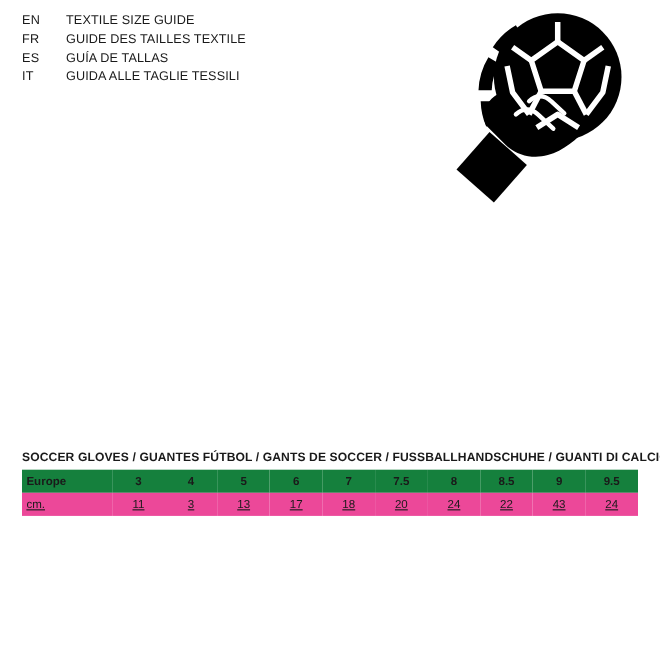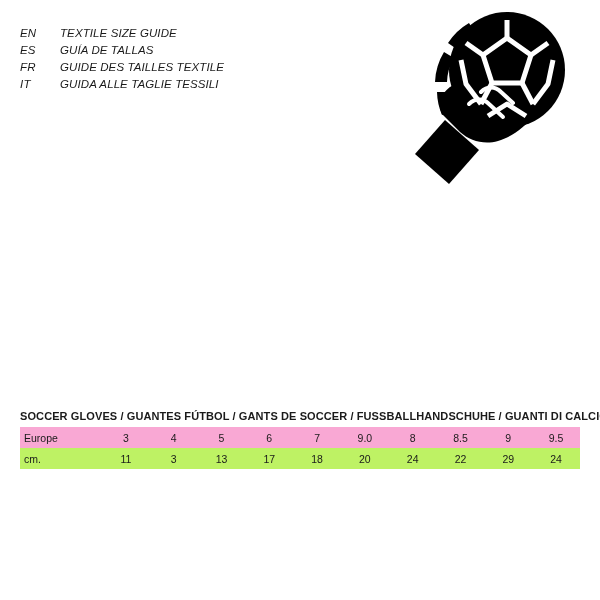--- a/index.html
+++ b/index.html
@@ -26,9 +26,8 @@
   .legend {
     position: absolute;
     left: 20px;
-    top: 14px;
+    top: 0;
     width: 300px;
-    font-style: italic;
   }
   .legend-row {
     display: flex;

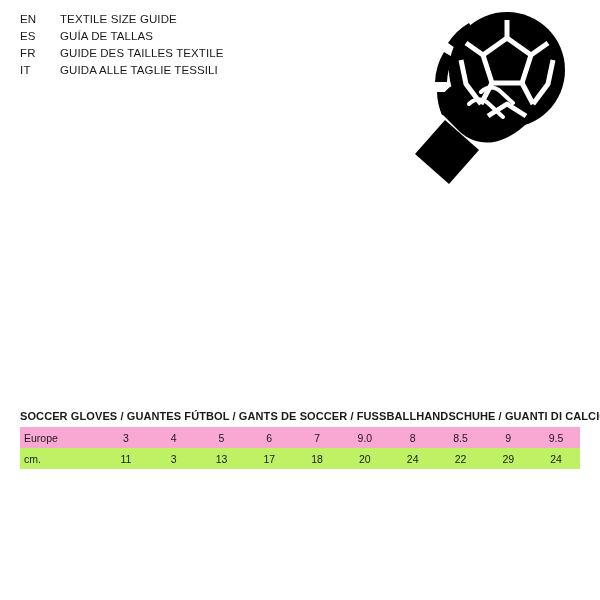--- a/index.html
+++ b/index.html
@@ -114,12 +114,12 @@
       <span class="legend-text">TEXTILE SIZE GUIDE</span>
     </div>
     <div class="legend-row">
+      <span class="legend-code">FR</span>
+      <span class="legend-text">GUIDE DES TAILLES TEXTILE</span>
+    </div>
+    <div class="legend-row">
       <span class="legend-code">ES</span>
       <span class="legend-text">GUÍA DE TALLAS</span>
-    </div>
-    <div class="legend-row">
-      <span class="legend-code">FR</span>
-      <span class="legend-text">GUIDE DES TAILLES TEXTILE</span>
     </div>
     <div class="legend-row">
       <span class="legend-code">IT</span>

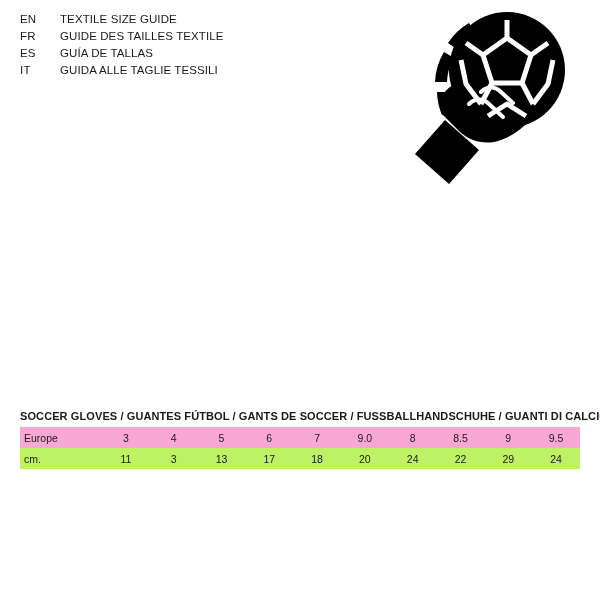--- a/index.html
+++ b/index.html
@@ -92,7 +92,8 @@
     height: 15px;
   }
   table.size-table tr.row-shaded {
-    background: #f9a8d4;
+    background: #15803d;
+    font-weight: bold;
   }
   table.size-table tr.row-plain {
     background: #bef264;

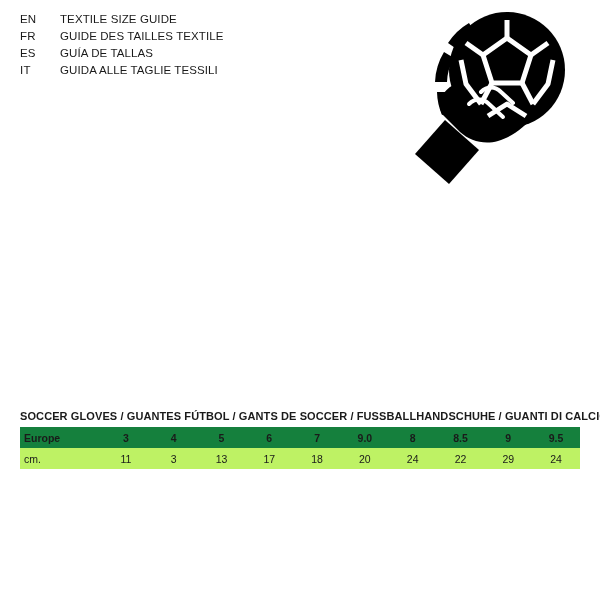--- a/index.html
+++ b/index.html
@@ -184,7 +184,7 @@
           <td>5</td>
           <td>6</td>
           <td>7</td>
-          <td>9.0</td>
+          <td>7.5</td>
           <td>8</td>
           <td>8.5</td>
           <td>9</td>

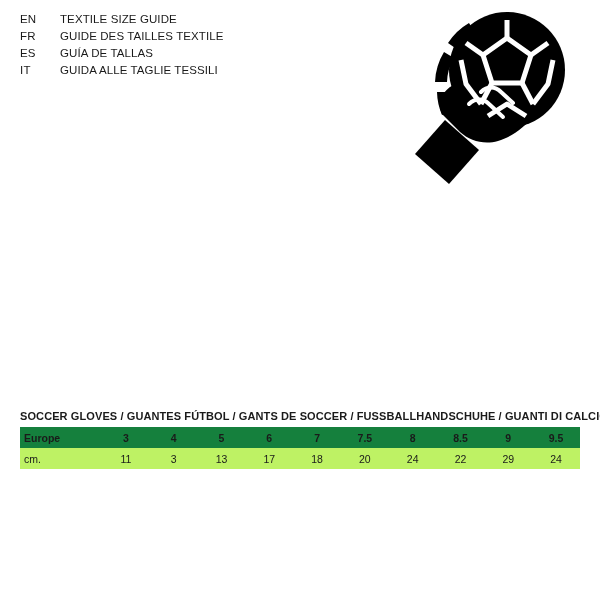--- a/index.html
+++ b/index.html
@@ -96,7 +96,8 @@
     font-weight: bold;
   }
   table.size-table tr.row-plain {
-    background: #bef264;
+    background: #ec4899;
+    text-decoration: underline;
   }
   table.size-table td.label-cell {
     text-align: left;

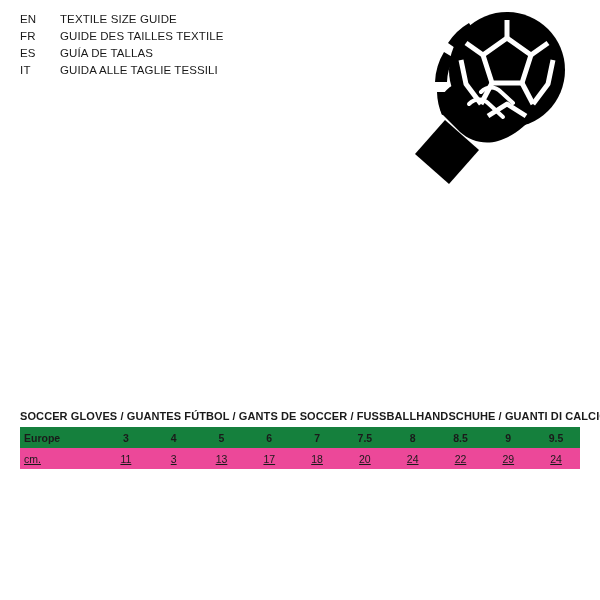--- a/index.html
+++ b/index.html
@@ -201,7 +201,7 @@
           <td>20</td>
           <td>24</td>
           <td>22</td>
-          <td>29</td>
+          <td>43</td>
           <td>24</td>
         </tr>
       </tbody>

